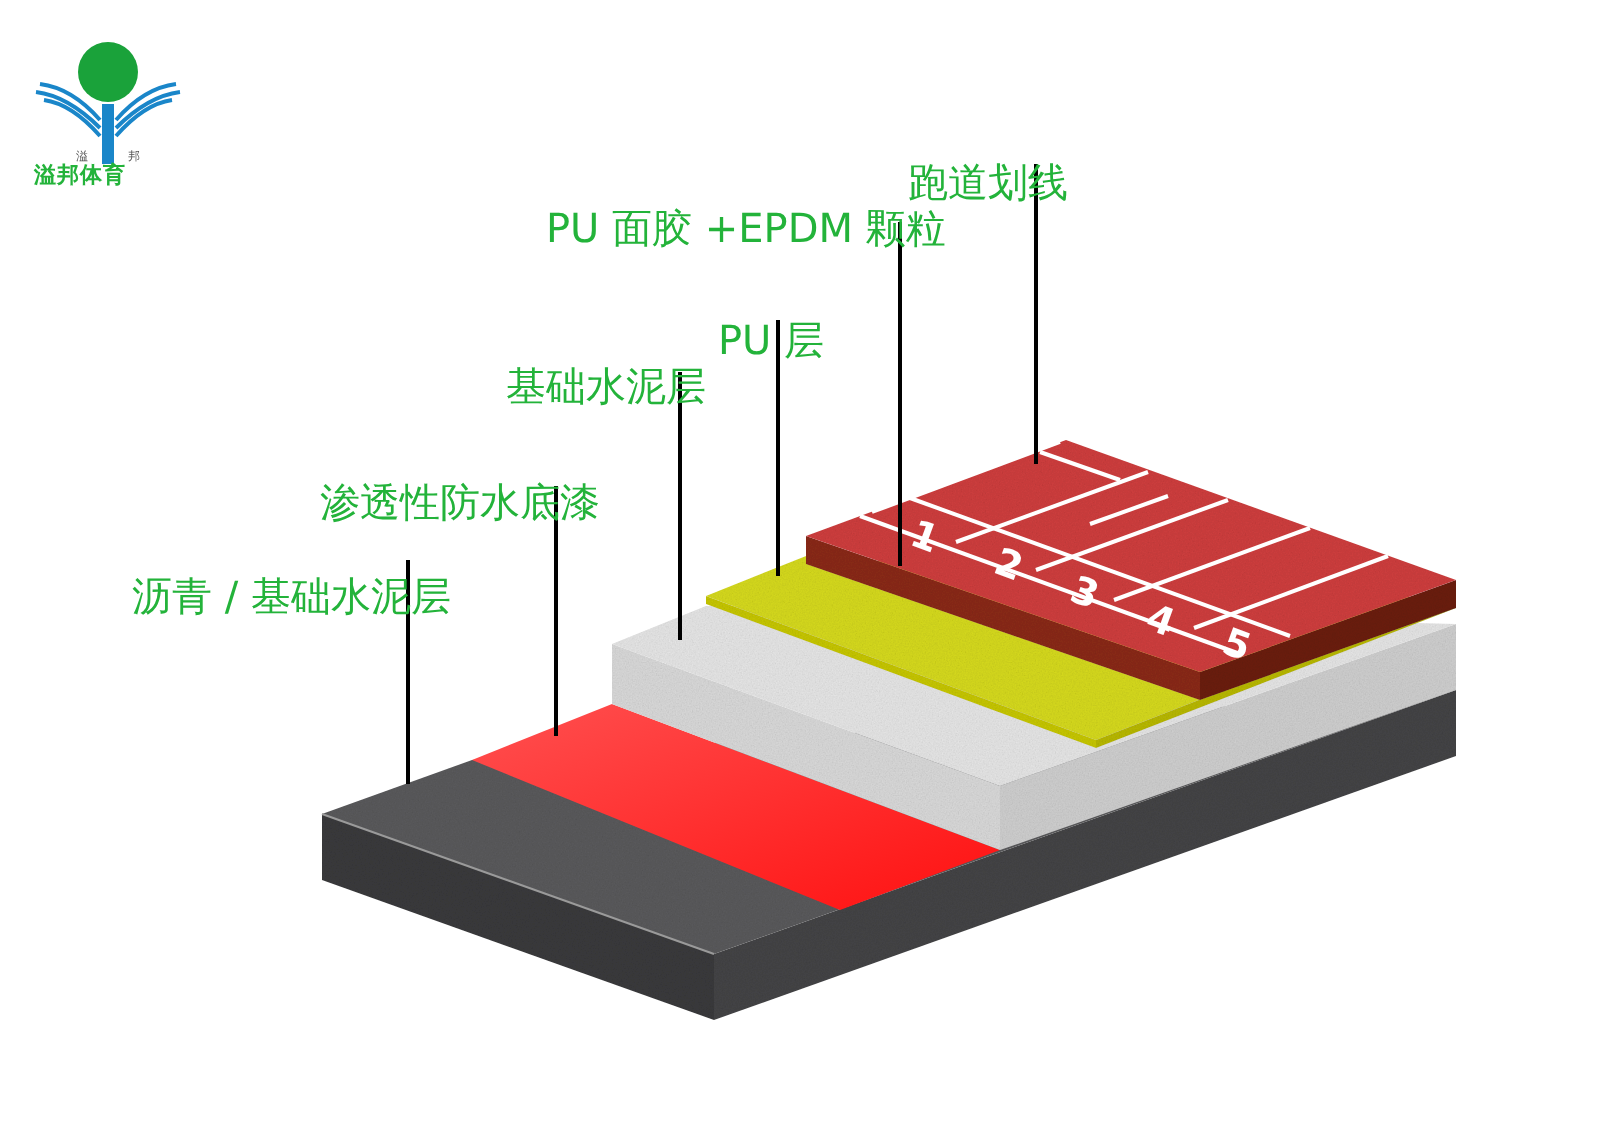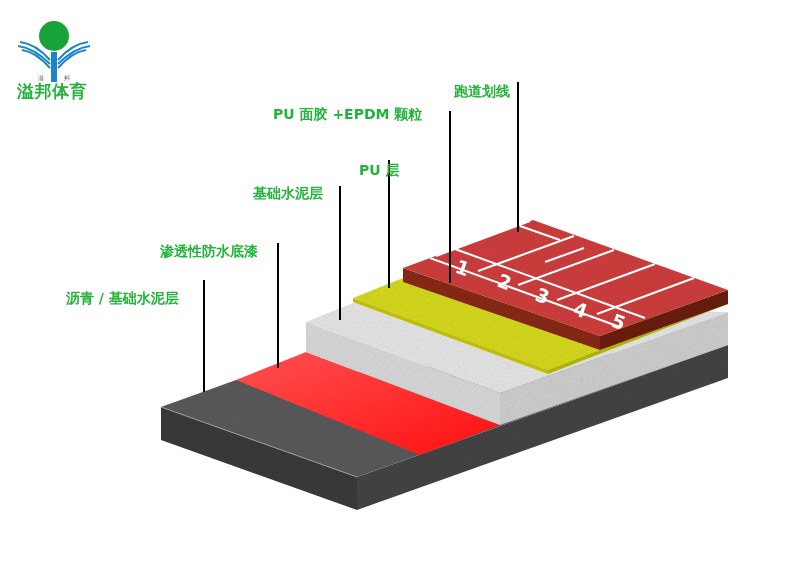--- a/index.html
+++ b/index.html
@@ -6,7 +6,7 @@
   body { width: 800px; height: 565px; position: relative; overflow: hidden;
          font-family: "DejaVu Sans", "Liberation Sans", sans-serif; }
   .logo { position: absolute; left: 14px; top: 14px; width: 80px; height: 86px; }
-  .logo-title { position: absolute; left: 17px; top: 80px; font-size: 17px; font-weight: bold;
+  .logo-title { position: absolute; left: 17px; top: 80px; font-size: 11px; font-weight: bold;
                 color: #23b33a; letter-spacing: 0.5px; white-space: nowrap; }
   .diagram { position: absolute; left: 0; top: 0; width: 800px; height: 565px; }
   .label { position: absolute; color: #23b33a; font-size: 14px; font-weight: bold; white-space: nowrap; line-height: 16px; }

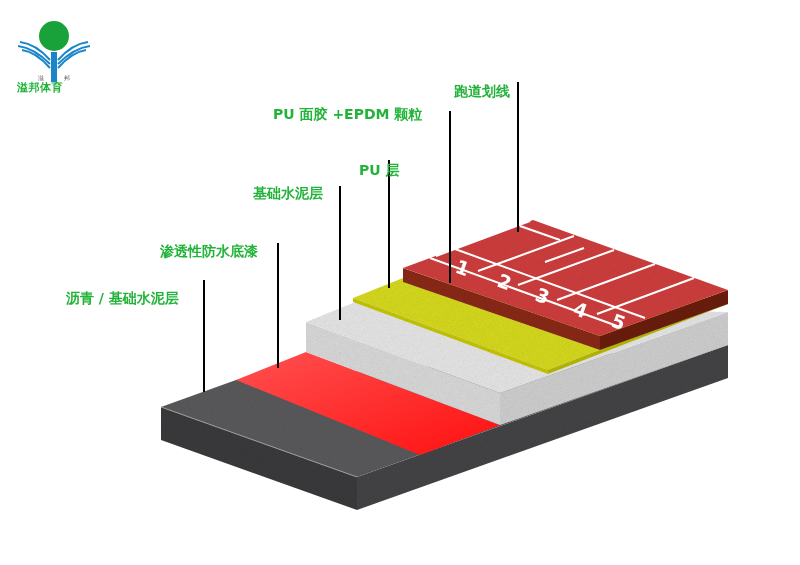--- a/index.html
+++ b/index.html
@@ -9,7 +9,7 @@
   .logo-title { position: absolute; left: 17px; top: 80px; font-size: 11px; font-weight: bold;
                 color: #23b33a; letter-spacing: 0.5px; white-space: nowrap; }
   .diagram { position: absolute; left: 0; top: 0; width: 800px; height: 565px; }
-  .label { position: absolute; color: #23b33a; font-size: 14px; font-weight: bold; white-space: nowrap; line-height: 16px; }
+  .label { position: absolute; color: #23b33a; font-size: 20px; font-weight: normal; white-space: nowrap; line-height: 16px; }
   .leader { position: absolute; width: 2px; background: #000; }
   .lane-num { font-family: "DejaVu Sans", sans-serif; font-weight: bold; fill: #ffffff; font-size: 19px; }
 </style>

